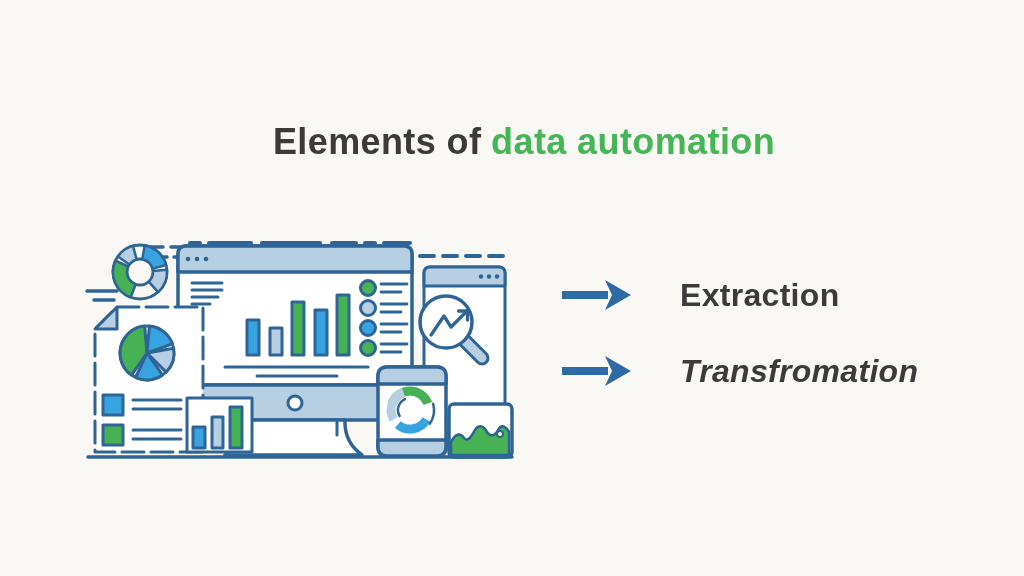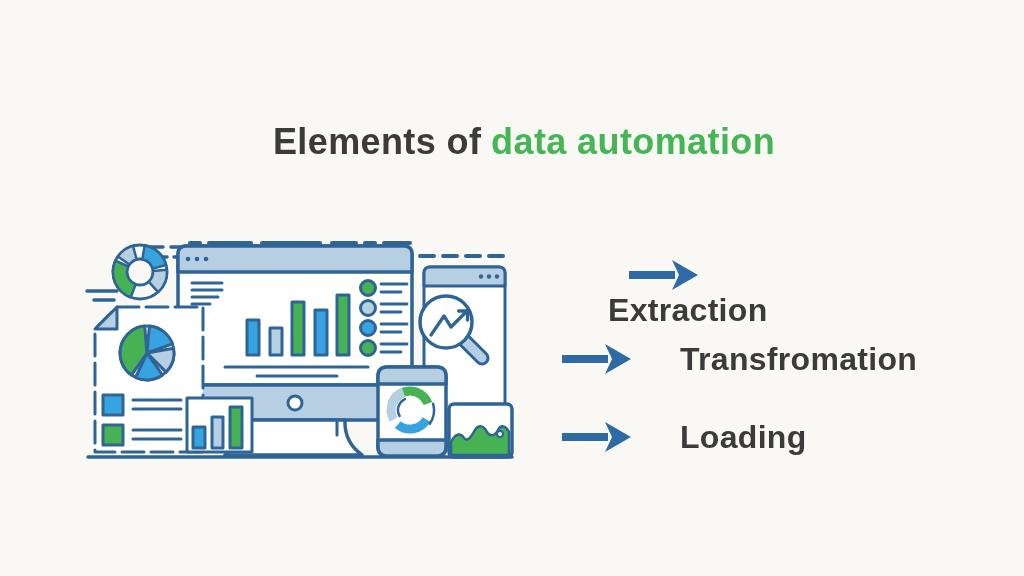--- a/index.html
+++ b/index.html
@@ -17,7 +17,7 @@
   .title .hl{color:var(--title-green,#45b655);margin-left:.27em;}
   .illustration{position:absolute;left:85px;top:228px;width:430px;height:235px;}
   .step-row{position:absolute;left:561px;height:46px;display:flex;align-items:center;}
-  .row-0{top:258px;flex-direction:column;} .row-1{top:336px;} .row-2{top:414px;}
+  .row-0{top:272px;} .row-1{top:336px;} .row-2{top:414px;}
   .arrow{width:72px;height:34px;flex:none;display:block;}
   .step-label{
     margin-left:47px;font-size:32px;font-weight:bold;color:var(--ink,#3b3b3b);

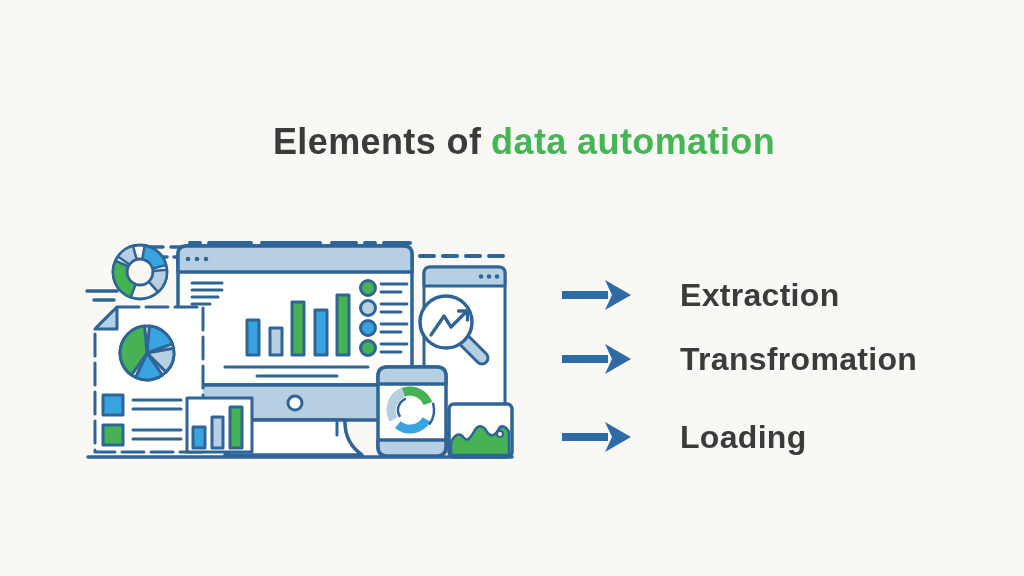--- a/index.html
+++ b/index.html
@@ -17,7 +17,7 @@
   .title .hl{color:var(--title-green,#45b655);margin-left:.27em;}
   .illustration{position:absolute;left:85px;top:228px;width:430px;height:235px;}
   .step-row{position:absolute;left:561px;height:46px;display:flex;align-items:center;}
-  .row-0{top:272px;} .row-1{top:336px;} .row-2{top:414px;}
+  .row-0{top:272px;} .row-1{top:348px;font-style:italic;} .row-2{top:414px;}
   .arrow{width:72px;height:34px;flex:none;display:block;}
   .step-label{
     margin-left:47px;font-size:32px;font-weight:bold;color:var(--ink,#3b3b3b);

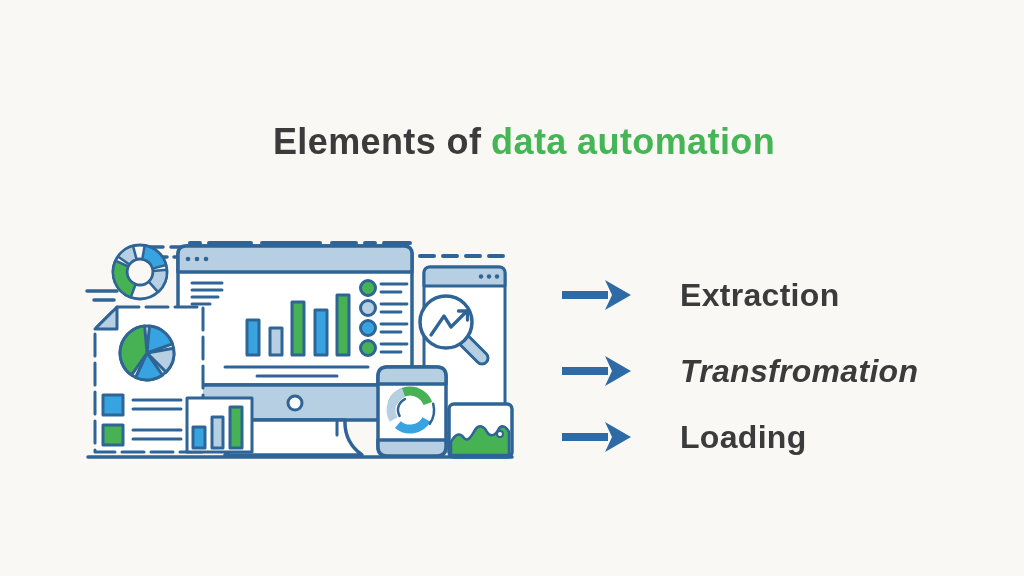--- a/index.html
+++ b/index.html
@@ -184,13 +184,6 @@
     <span class="step-label">Transfromation</span>
   </div>
 
-  <div class="step-row row-2">
-    <svg class="arrow" viewBox="0 0 72 34">
-      <rect x="1" y="13" width="46" height="8" fill="var(--arrow-blue)"></rect>
-      <polygon points="44,2 70,17 44,32 51,17" fill="var(--arrow-blue)"></polygon>
-    </svg>
-    <span class="step-label">Loading</span>
-  </div>
 
 </div>
 

